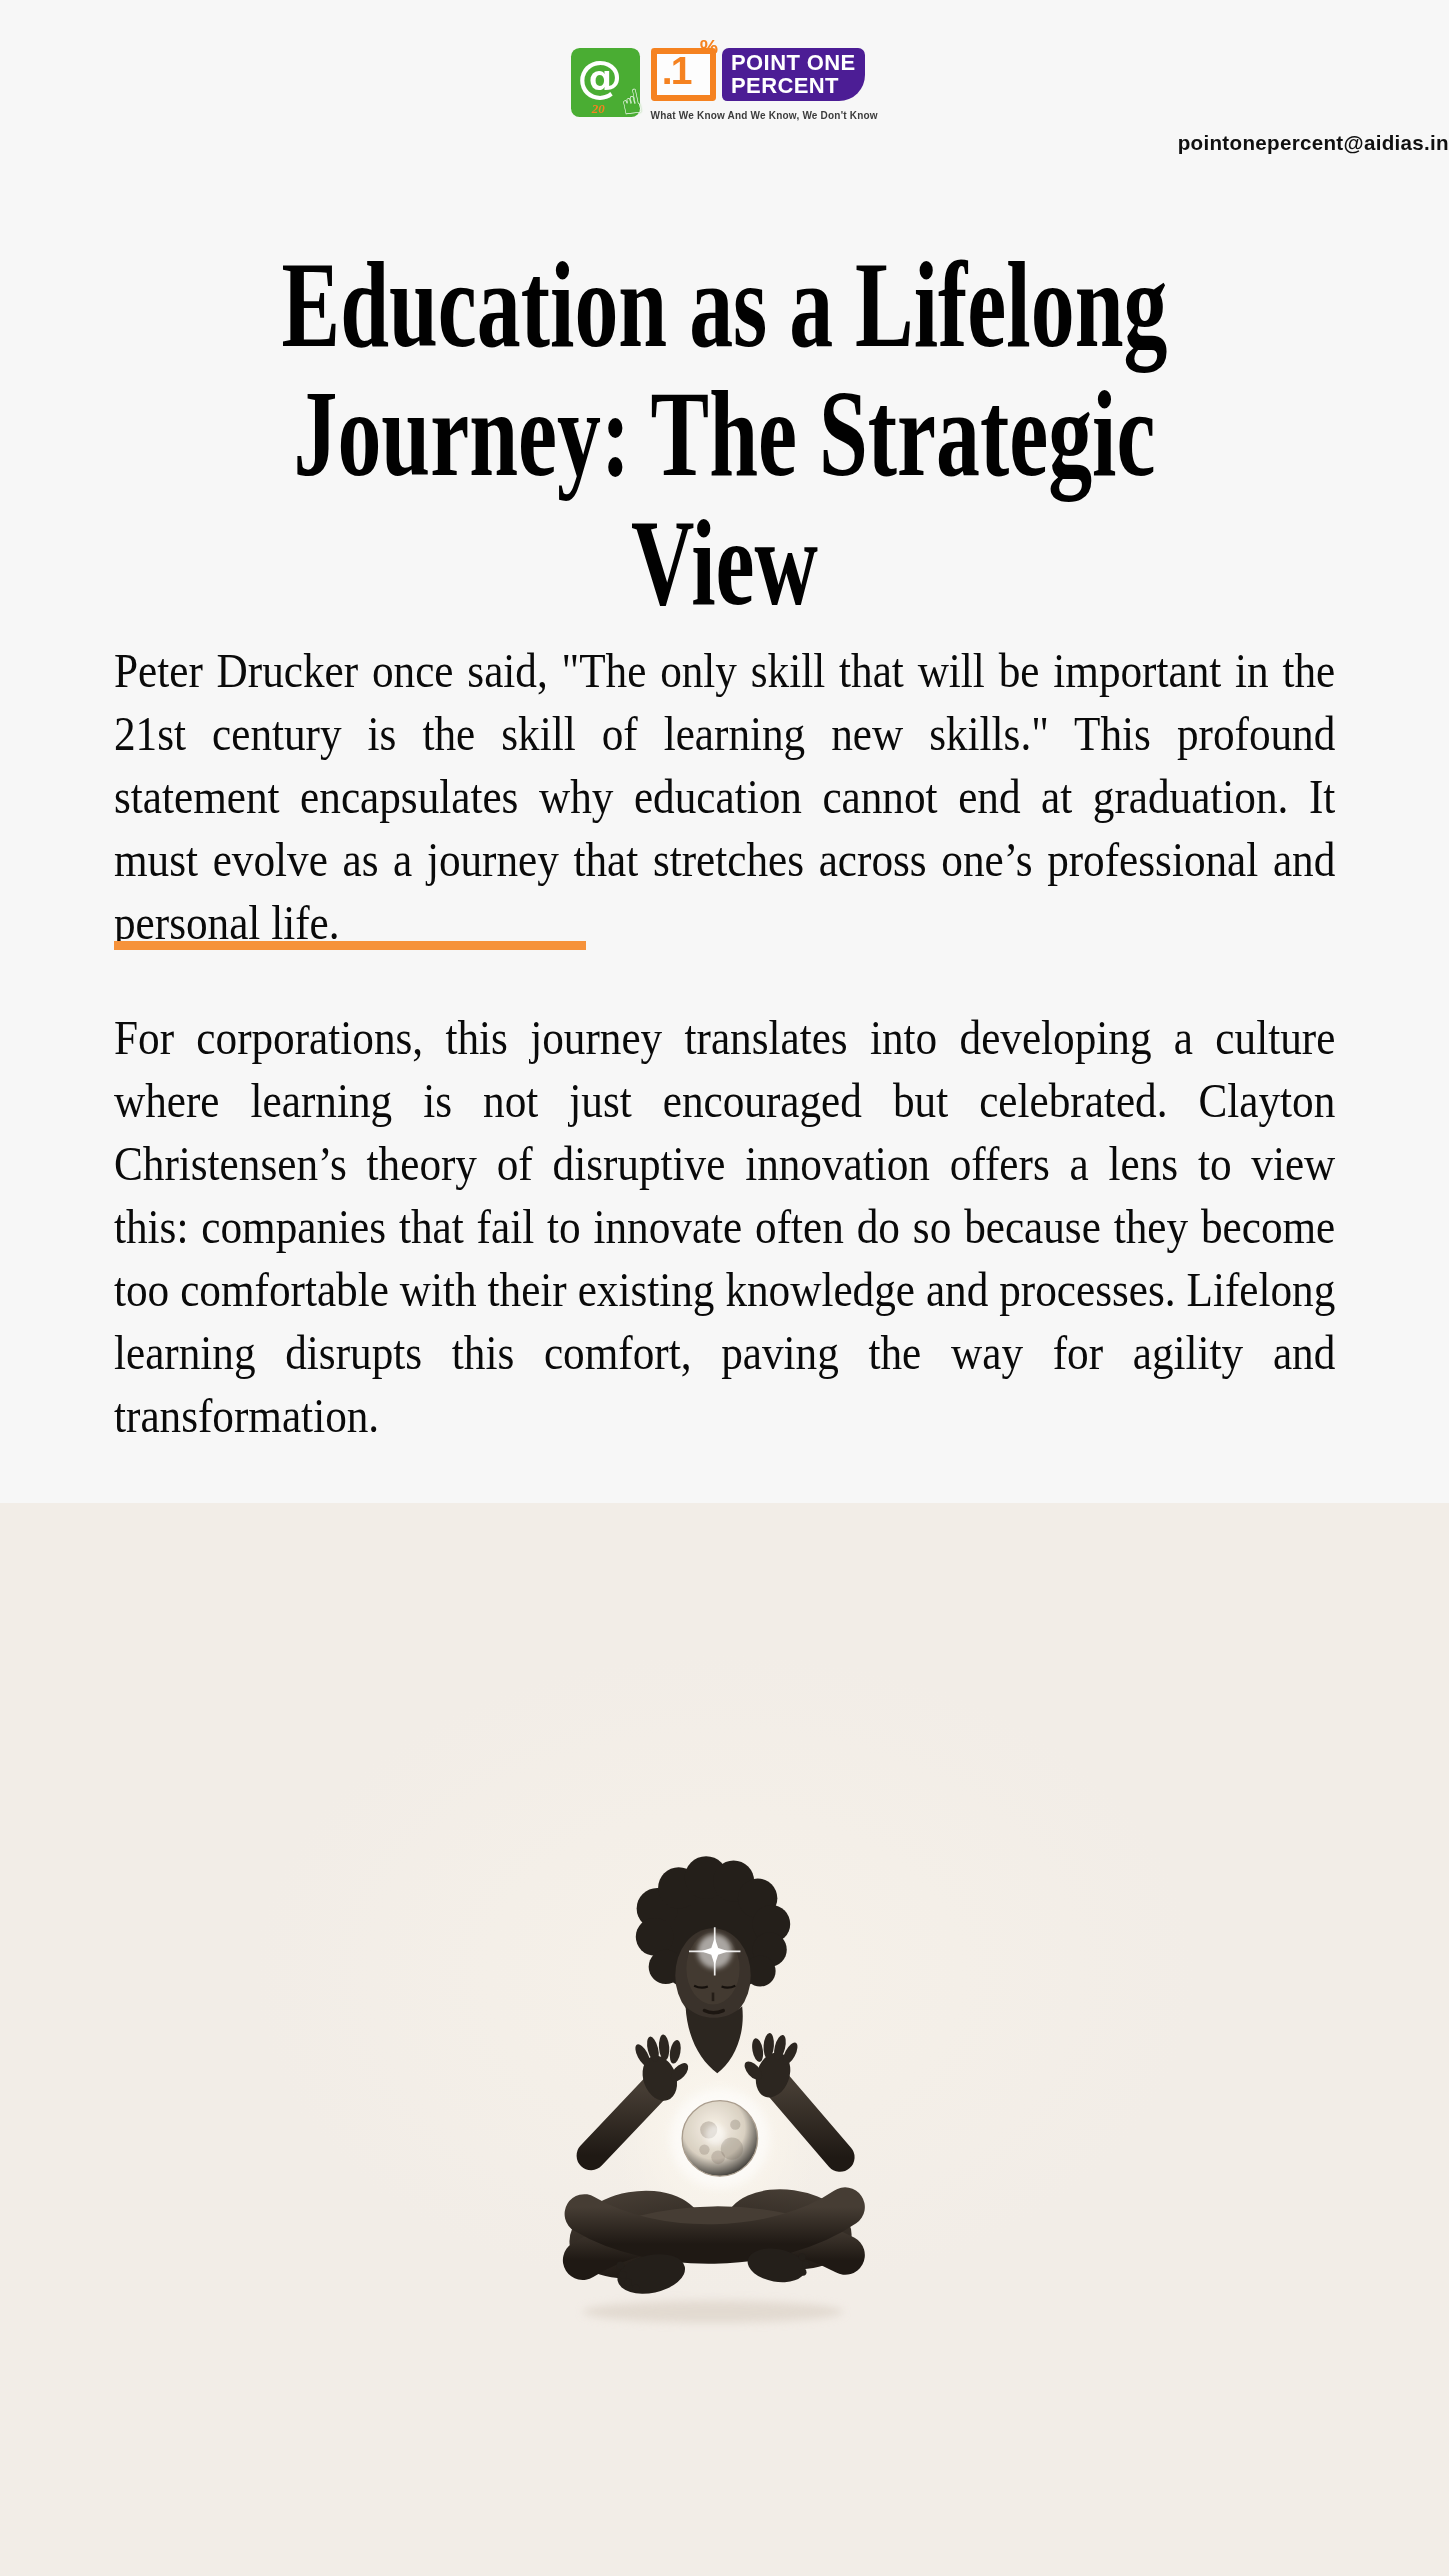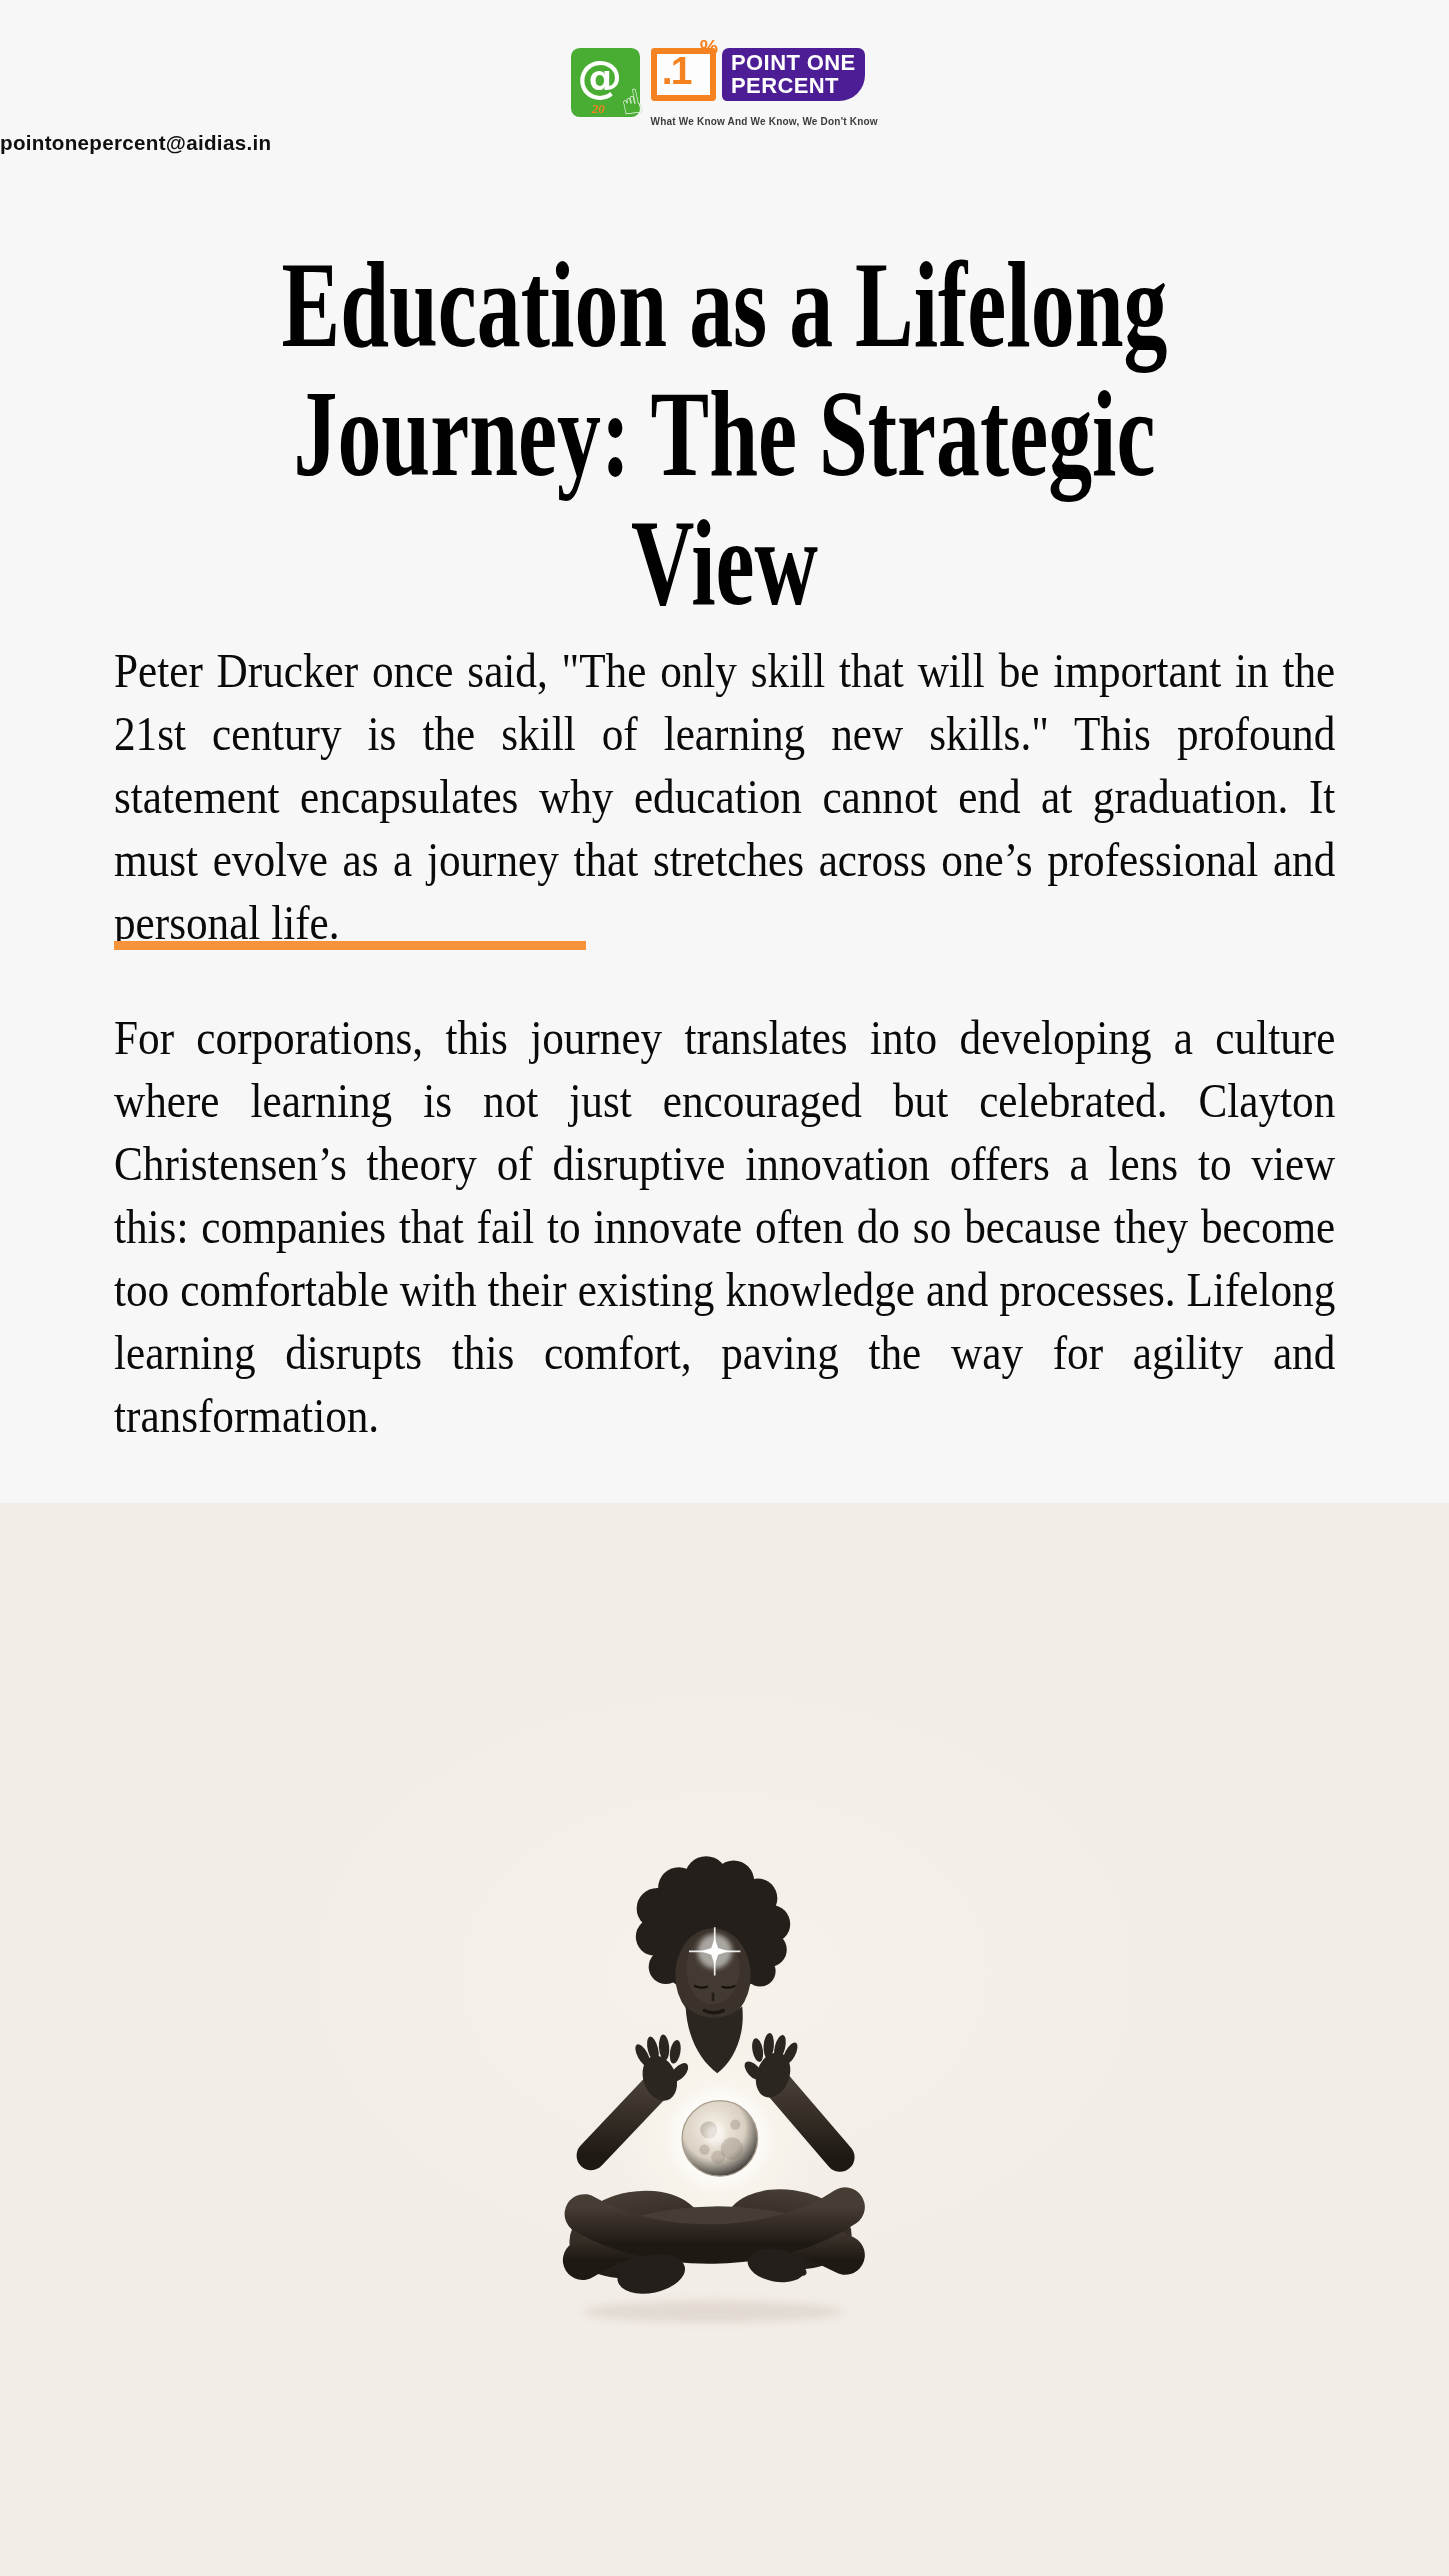--- a/index.html
+++ b/index.html
@@ -88,7 +88,7 @@
     letter-spacing: 0.4px;
   }
   .tagline {
-    margin-top: 15px;
+    margin-top: 9px;
     color: #3c3c3c;
     font-size: 10px;
     font-weight: bold;

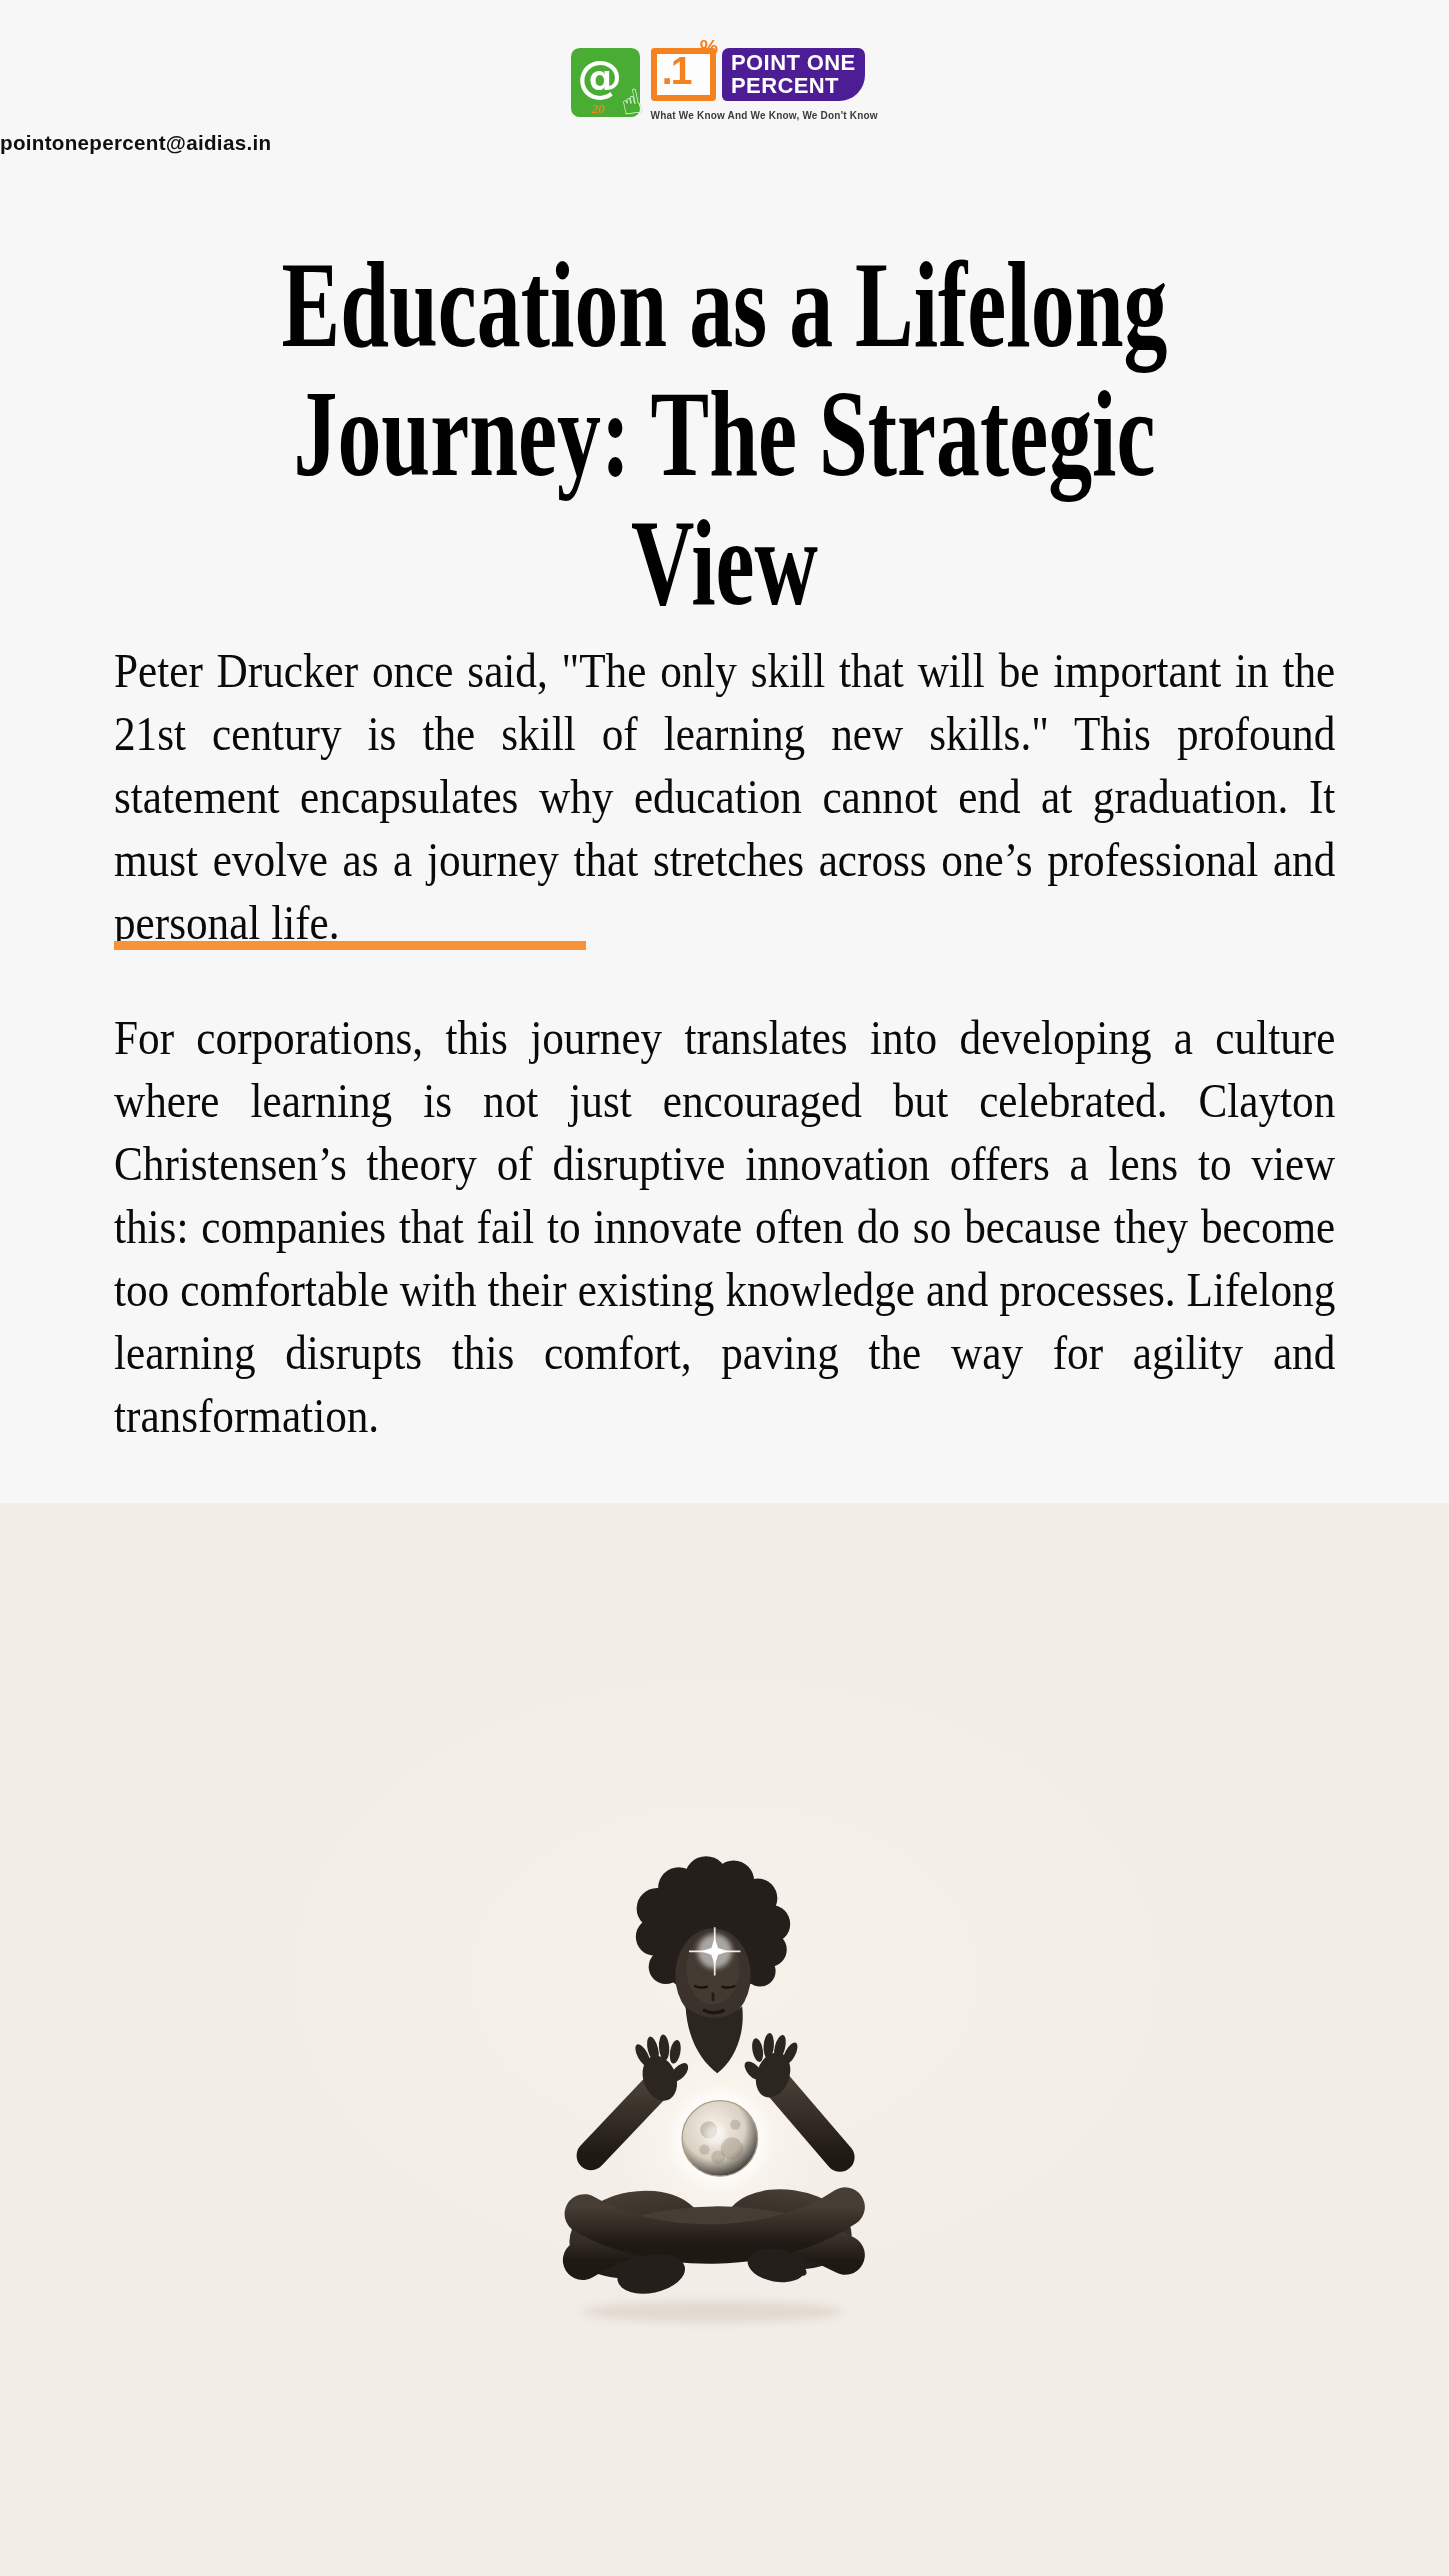--- a/index.html
+++ b/index.html
@@ -99,7 +99,7 @@
     position: absolute;
     top: 131px; left: 0;
     width: 100%;
-    text-align: left;
+    text-align: right;
     font-family: "Liberation Sans", "DejaVu Sans", sans-serif;
     font-size: 20.6px;
     font-weight: bold;

